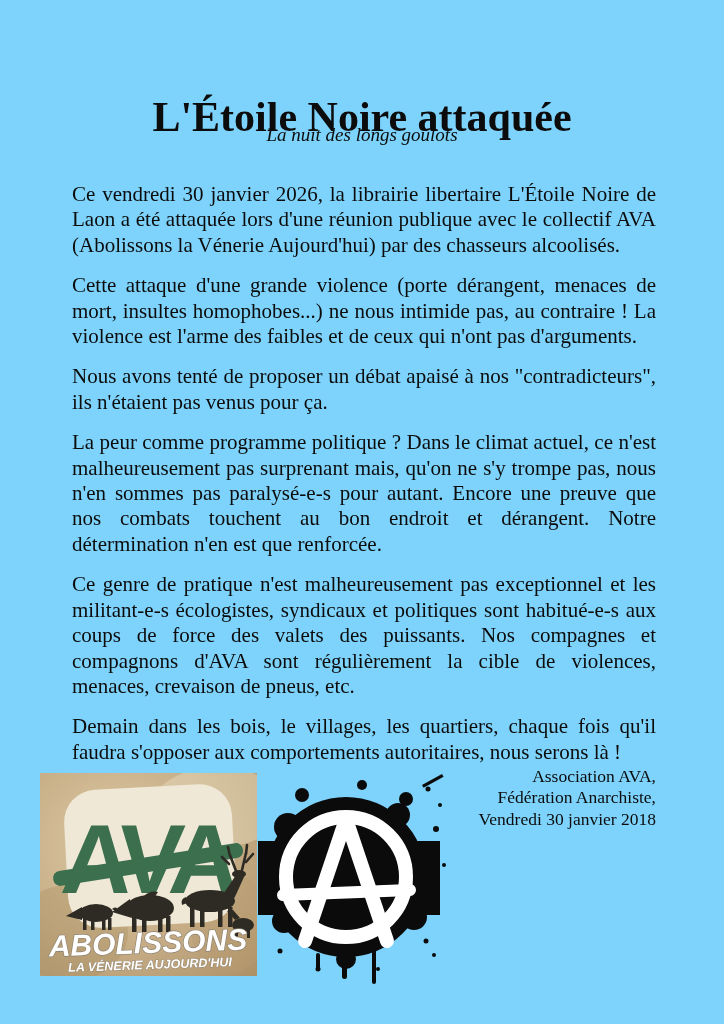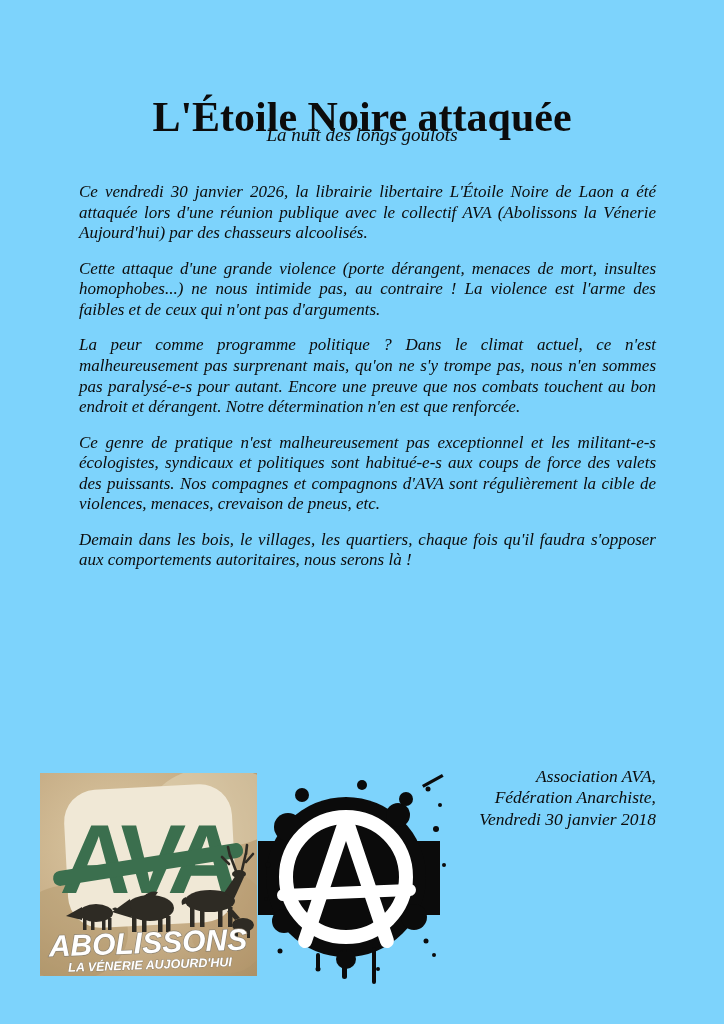--- a/index.html
+++ b/index.html
@@ -30,11 +30,10 @@
   }
   .content {
     position: absolute;
-    top: 182px; left: 79px; right: 68px;
-    font-size: 17px;
+    top: 182px; left: 72px; right: 68px;
+    font-size: 21px;
     line-height: 1.21;
     text-align: justify;
-    font-style: italic;
   }
   .content p { margin: 0 0 15px 0; }
   .content p.extra-gap { margin-top: 13px; }

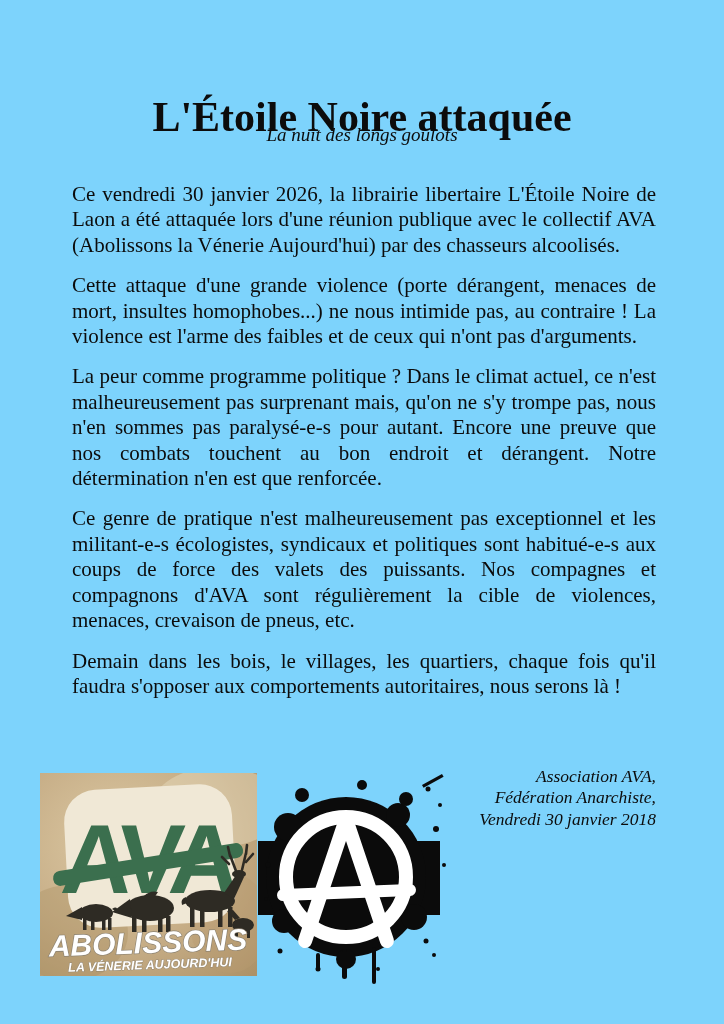--- a/index.html
+++ b/index.html
@@ -68,6 +68,7 @@
   <div class="content">
     <p>Ce vendredi 30 janvier 2026, la librairie libertaire L'Étoile Noire de Laon a été attaquée lors d'une réunion publique avec le collectif AVA (Abolissons la Vénerie Aujourd'hui) par des chasseurs alcoolisés.</p>
     <p>Cette attaque d'une grande violence (porte dérangent, menaces de mort, insultes homophobes...) ne nous intimide pas, au contraire ! La violence est l'arme des faibles et de ceux qui n'ont pas d'arguments.</p>
+    <p>Nous avons tenté de proposer un débat apaisé à nos "contradicteurs", ils n'étaient pas venus pour ça.</p>
     <p>La peur comme programme politique ? Dans le climat actuel, ce n'est malheureusement pas surprenant mais, qu'on ne s'y trompe pas, nous n'en sommes pas paralysé-e-s pour autant. Encore une preuve que nos combats touchent au bon endroit et dérangent. Notre détermination n'en est que renforcée.</p>
     <p>Ce genre de pratique n'est malheureusement pas exceptionnel et les militant-e-s écologistes, syndicaux et politiques sont habitué-e-s aux coups de force des valets des puissants. Nos compagnes et compagnons d'AVA sont régulièrement la cible de violences, menaces, crevaison de pneus, etc.</p>
     <p class="extra-gap">Demain dans les bois, le villages, les quartiers, chaque fois qu'il faudra s'opposer aux comportements autoritaires, nous serons là !</p>

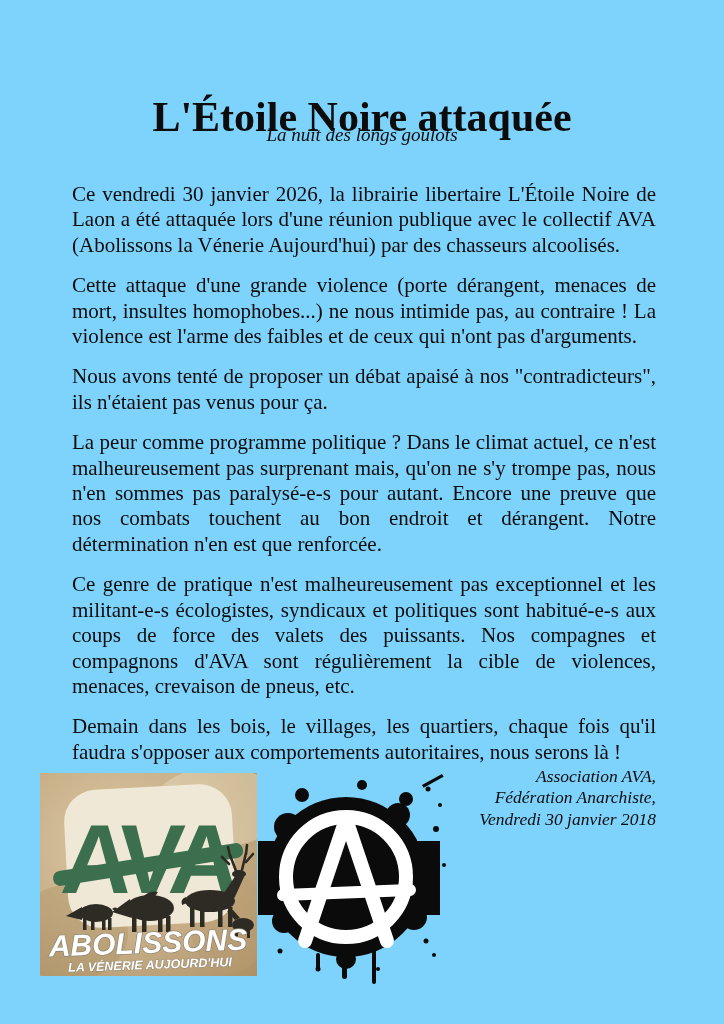--- a/index.html
+++ b/index.html
@@ -41,7 +41,6 @@
     position: absolute;
     top: 766px; right: 68px;
     text-align: right;
-    font-style: italic;
     font-size: 17.5px;
     line-height: 1.22;
   }

